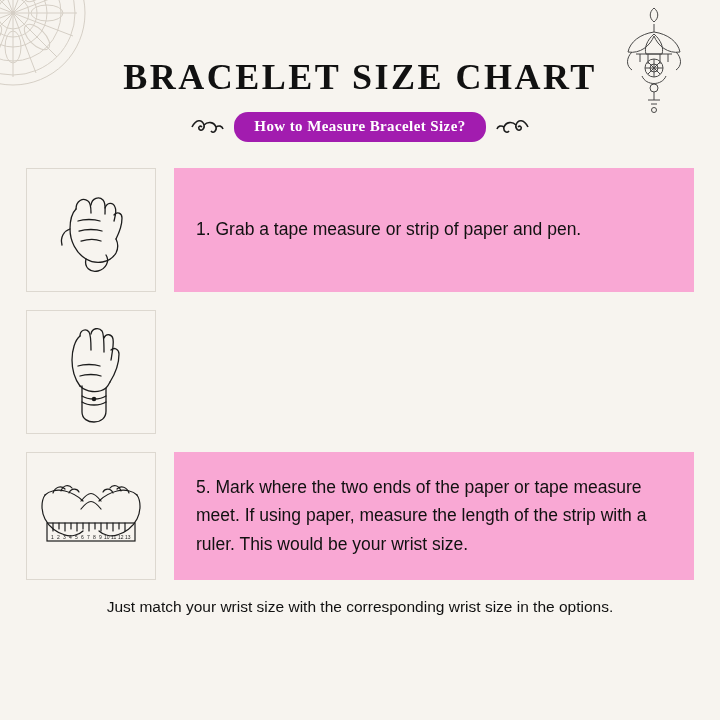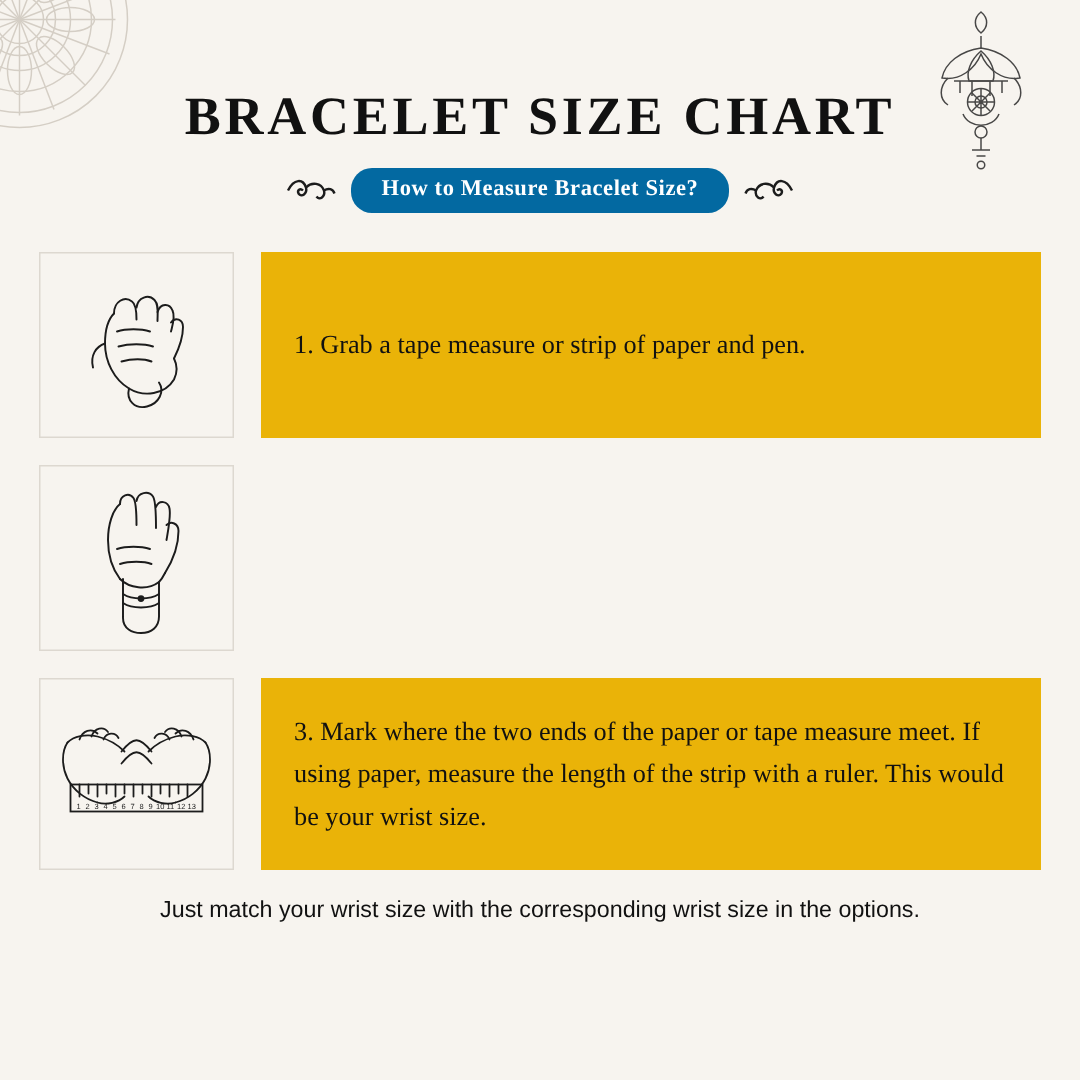--- a/index.html
+++ b/index.html
@@ -65,7 +65,7 @@
     flex: none;
   }
   .subtitle-pill {
-    background: #0369a1;
+    background: #a21caf;
     color: #fff;
     border-radius: 14px;
     padding: 6px 20px 7px;

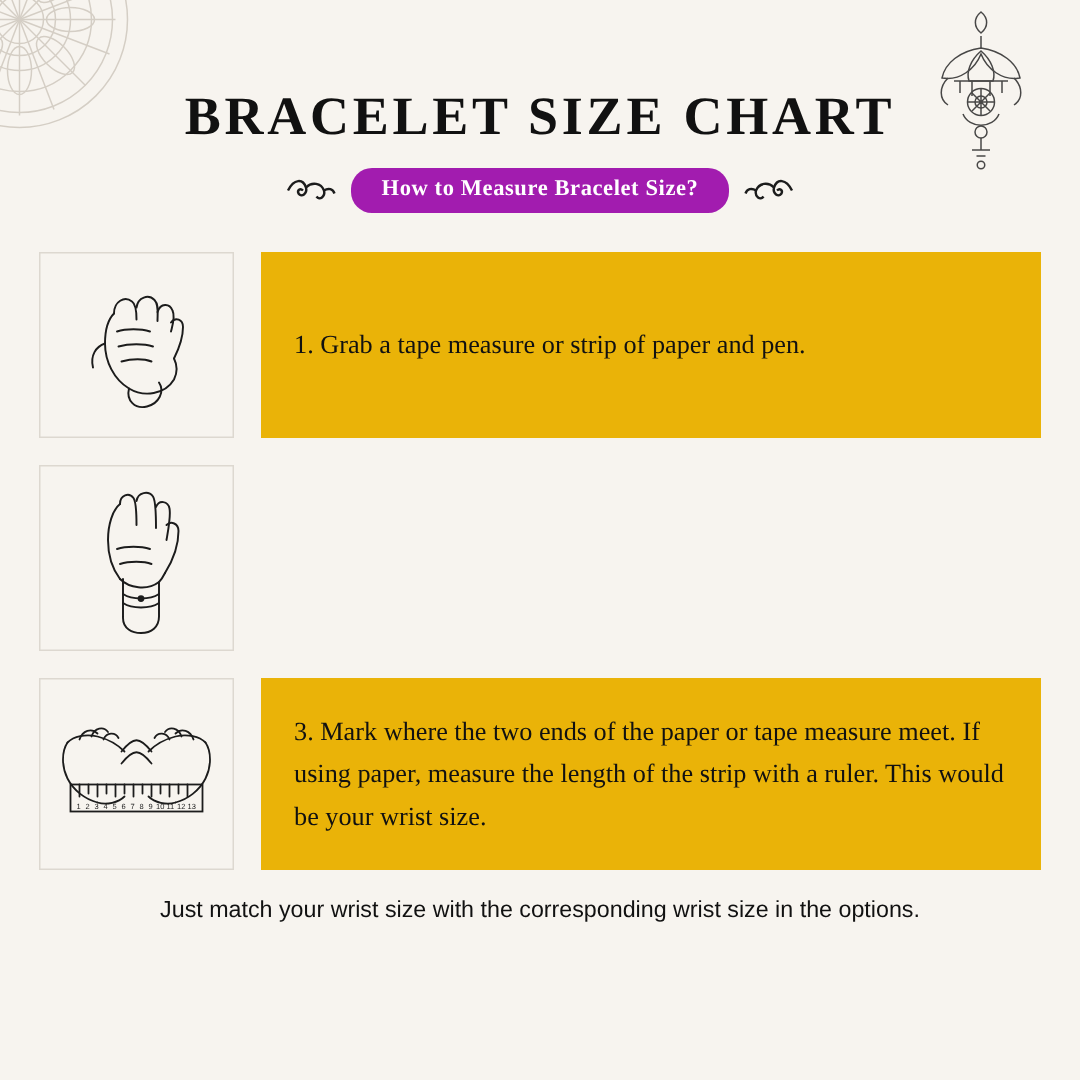--- a/index.html
+++ b/index.html
@@ -102,12 +102,11 @@
   .step-text-wrap {
     flex: 1;
     margin-left: 18px;
-    background: #eab308;
+    background: #f9a8d4;
     display: flex;
     align-items: center;
     padding: 6px 18px 6px 22px;
     box-sizing: border-box;
-    font-family: Liberation Serif, serif;
   }
   .step-text {
     font-size: 17.5px;

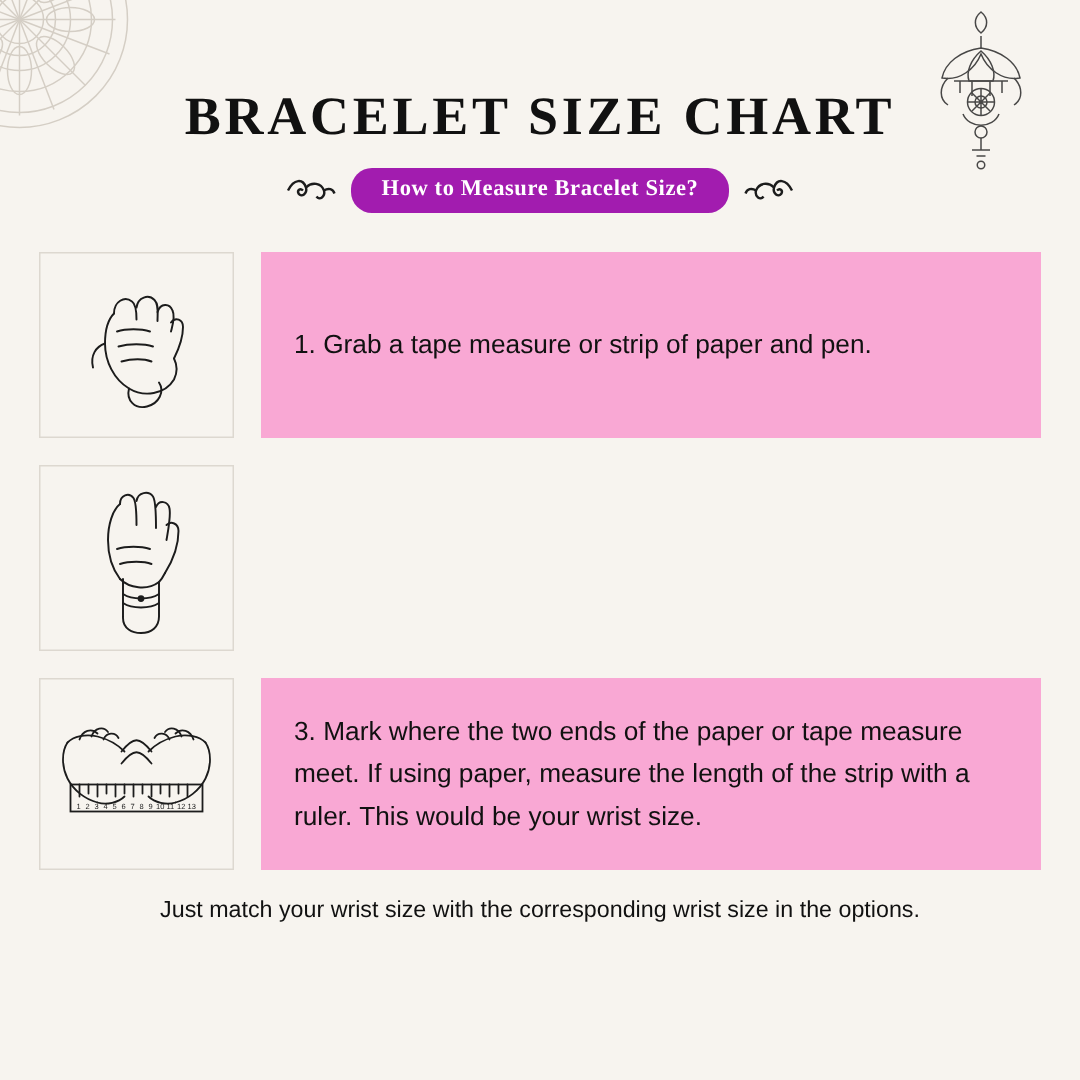--- a/index.html
+++ b/index.html
@@ -299,7 +299,7 @@
       </svg>
     </div>
     <div class="step-text-wrap">
-      <div class="step-text">3. Mark where the two ends of the paper or tape measure meet. If using paper, measure the length of the strip with a ruler. This would be your wrist size.</div>
+      <div class="step-text">5. Mark where the two ends of the paper or tape measure meet. If using paper, measure the length of the strip with a ruler. This would be your wrist size.</div>
     </div>
   </div>
 

